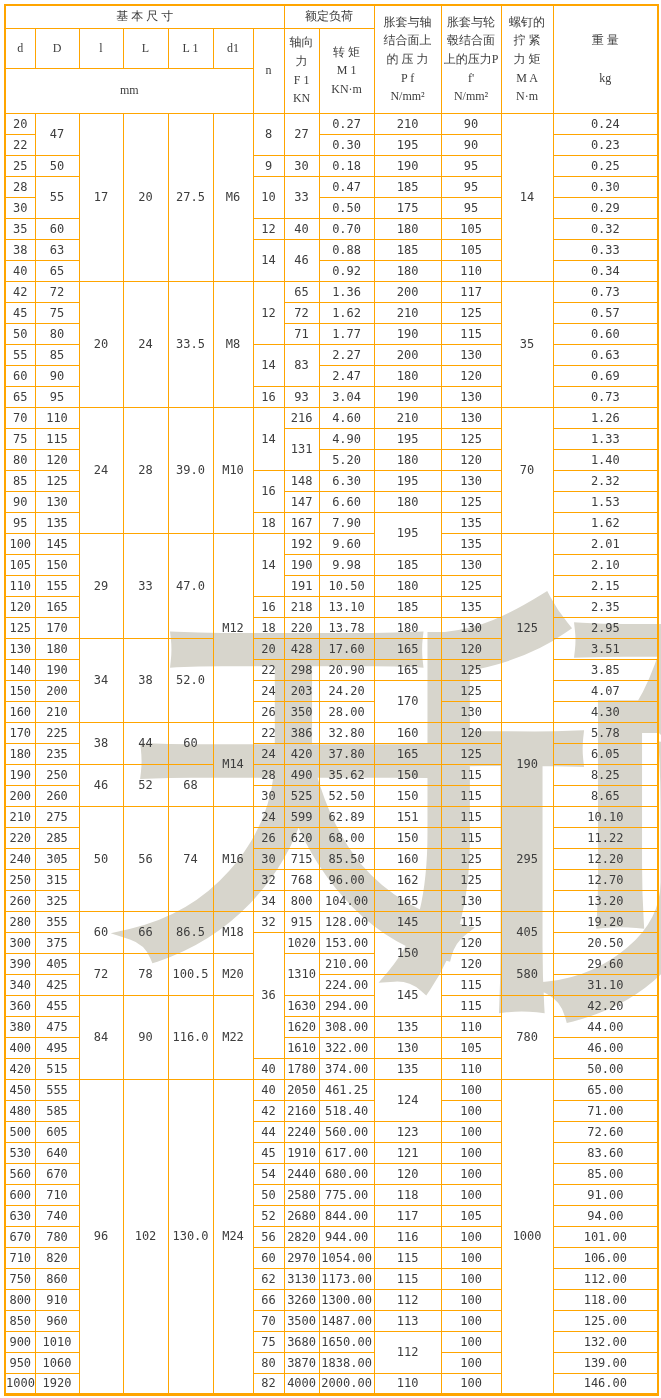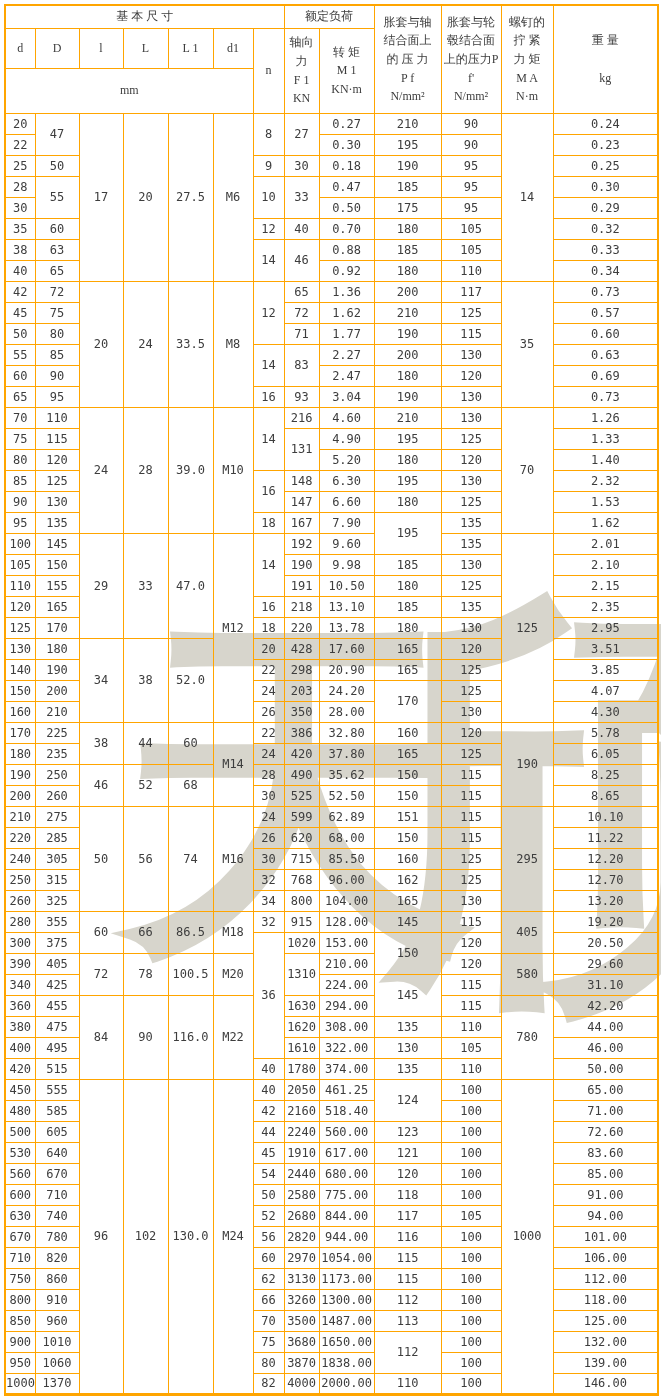--- a/index.html
+++ b/index.html
@@ -747,7 +747,7 @@
       </tr>
       <tr data-name="table-row">
         <td data-name="data-cell">1000</td>
-        <td data-name="data-cell">1370</td>
+        <td data-name="data-cell">1920</td>
         <td data-name="data-cell">82</td>
         <td data-name="data-cell">4000</td>
         <td data-name="data-cell">2000.00</td>

